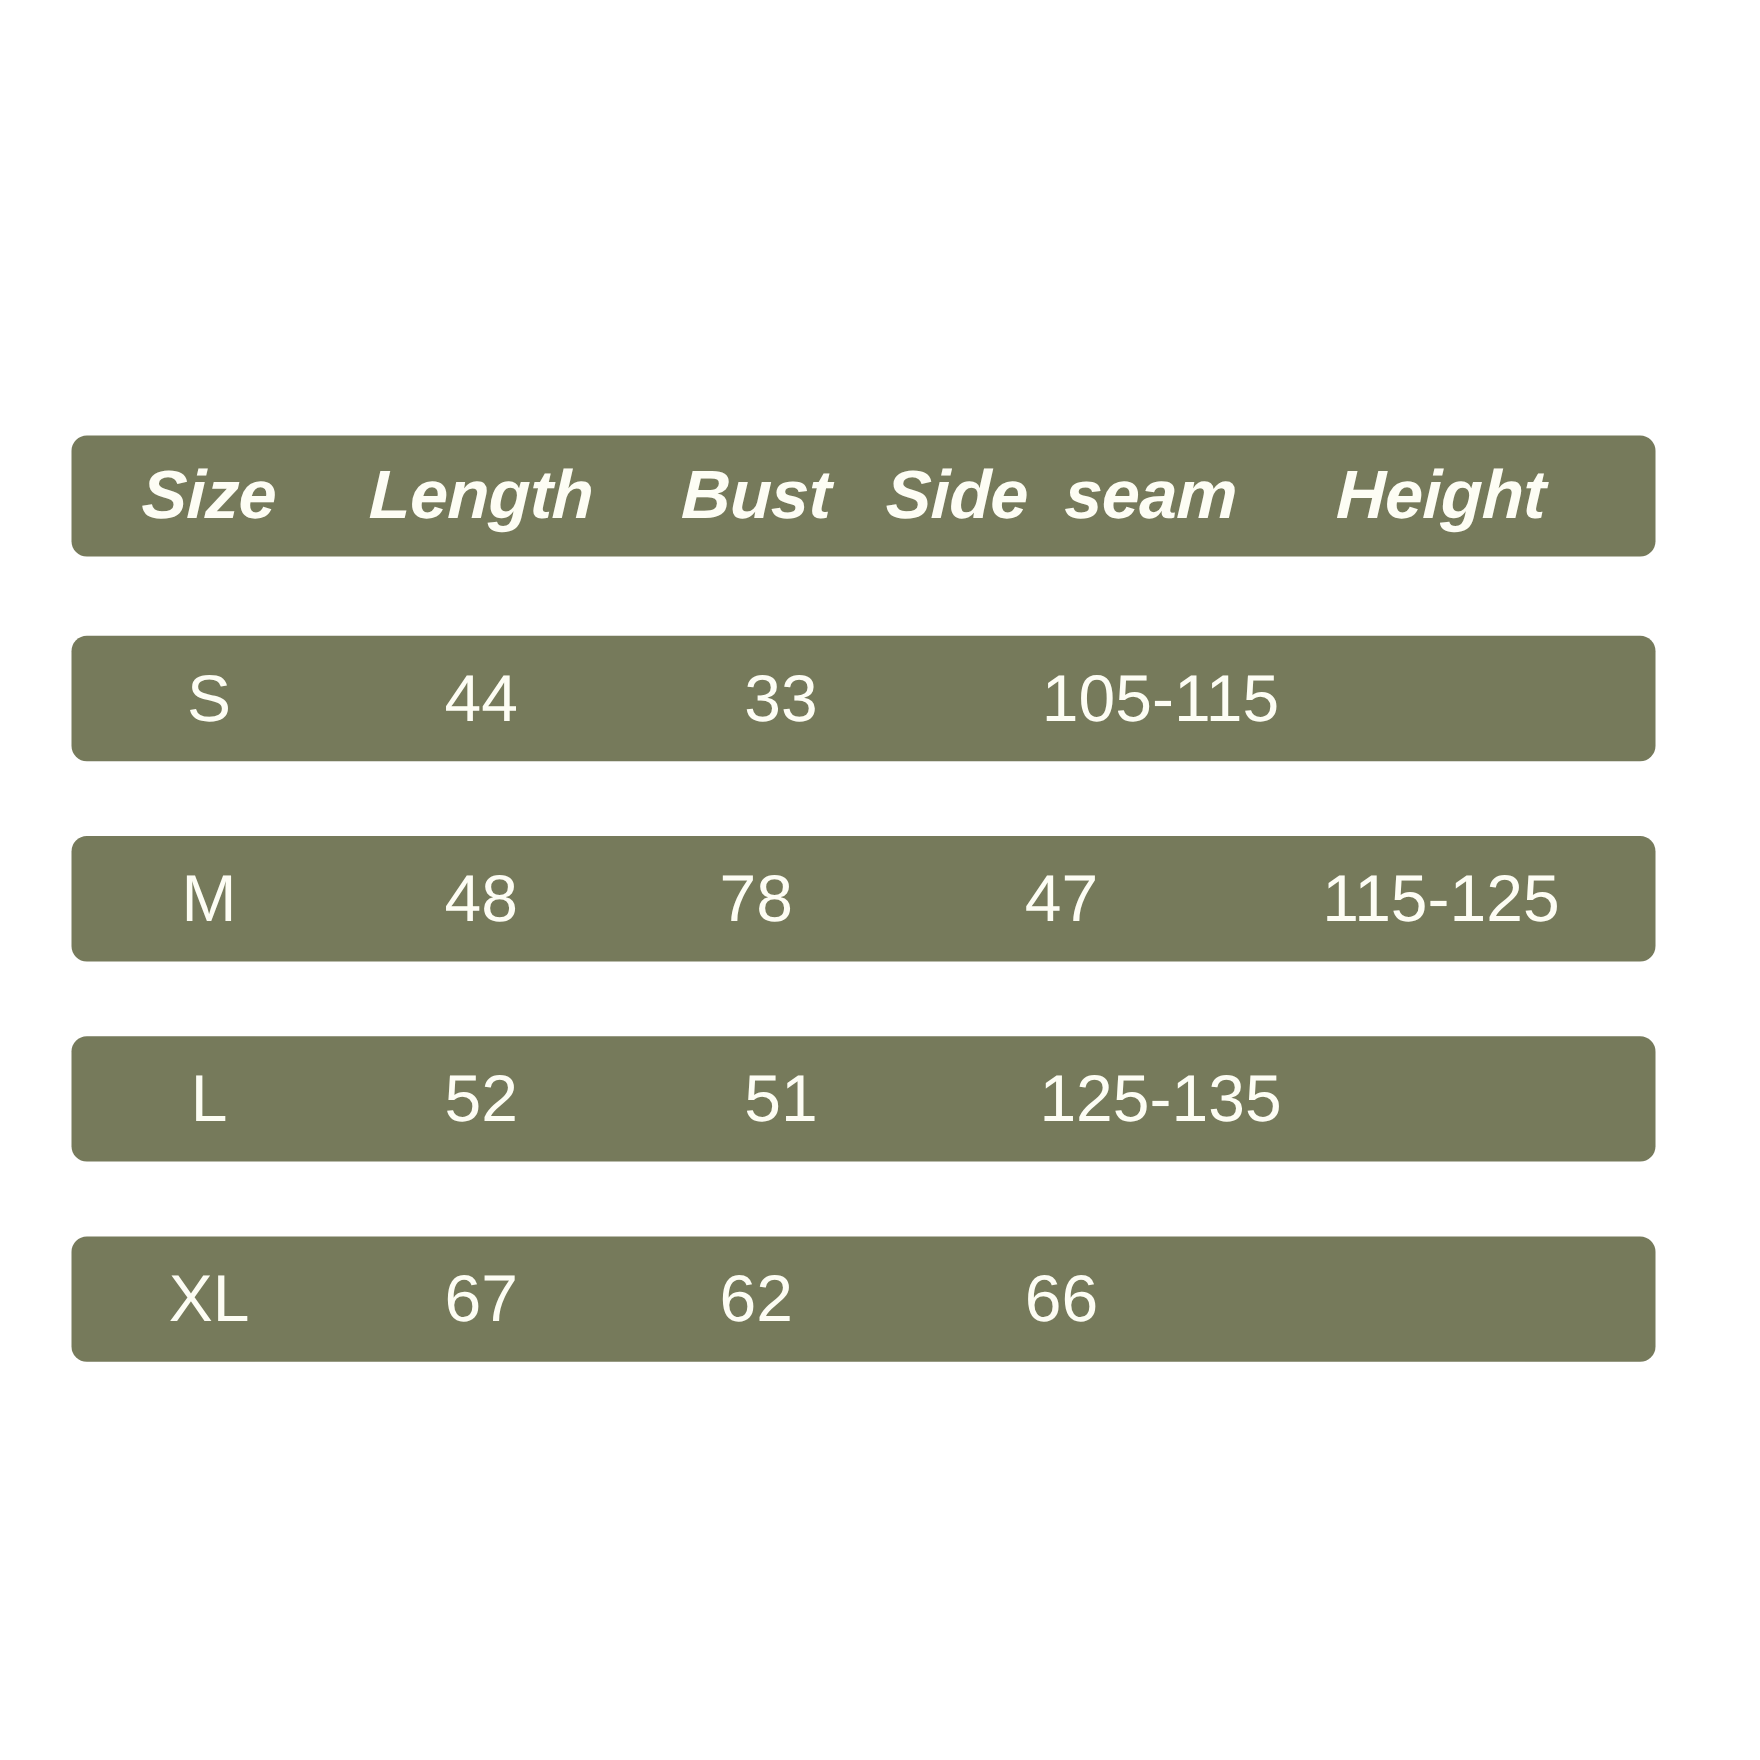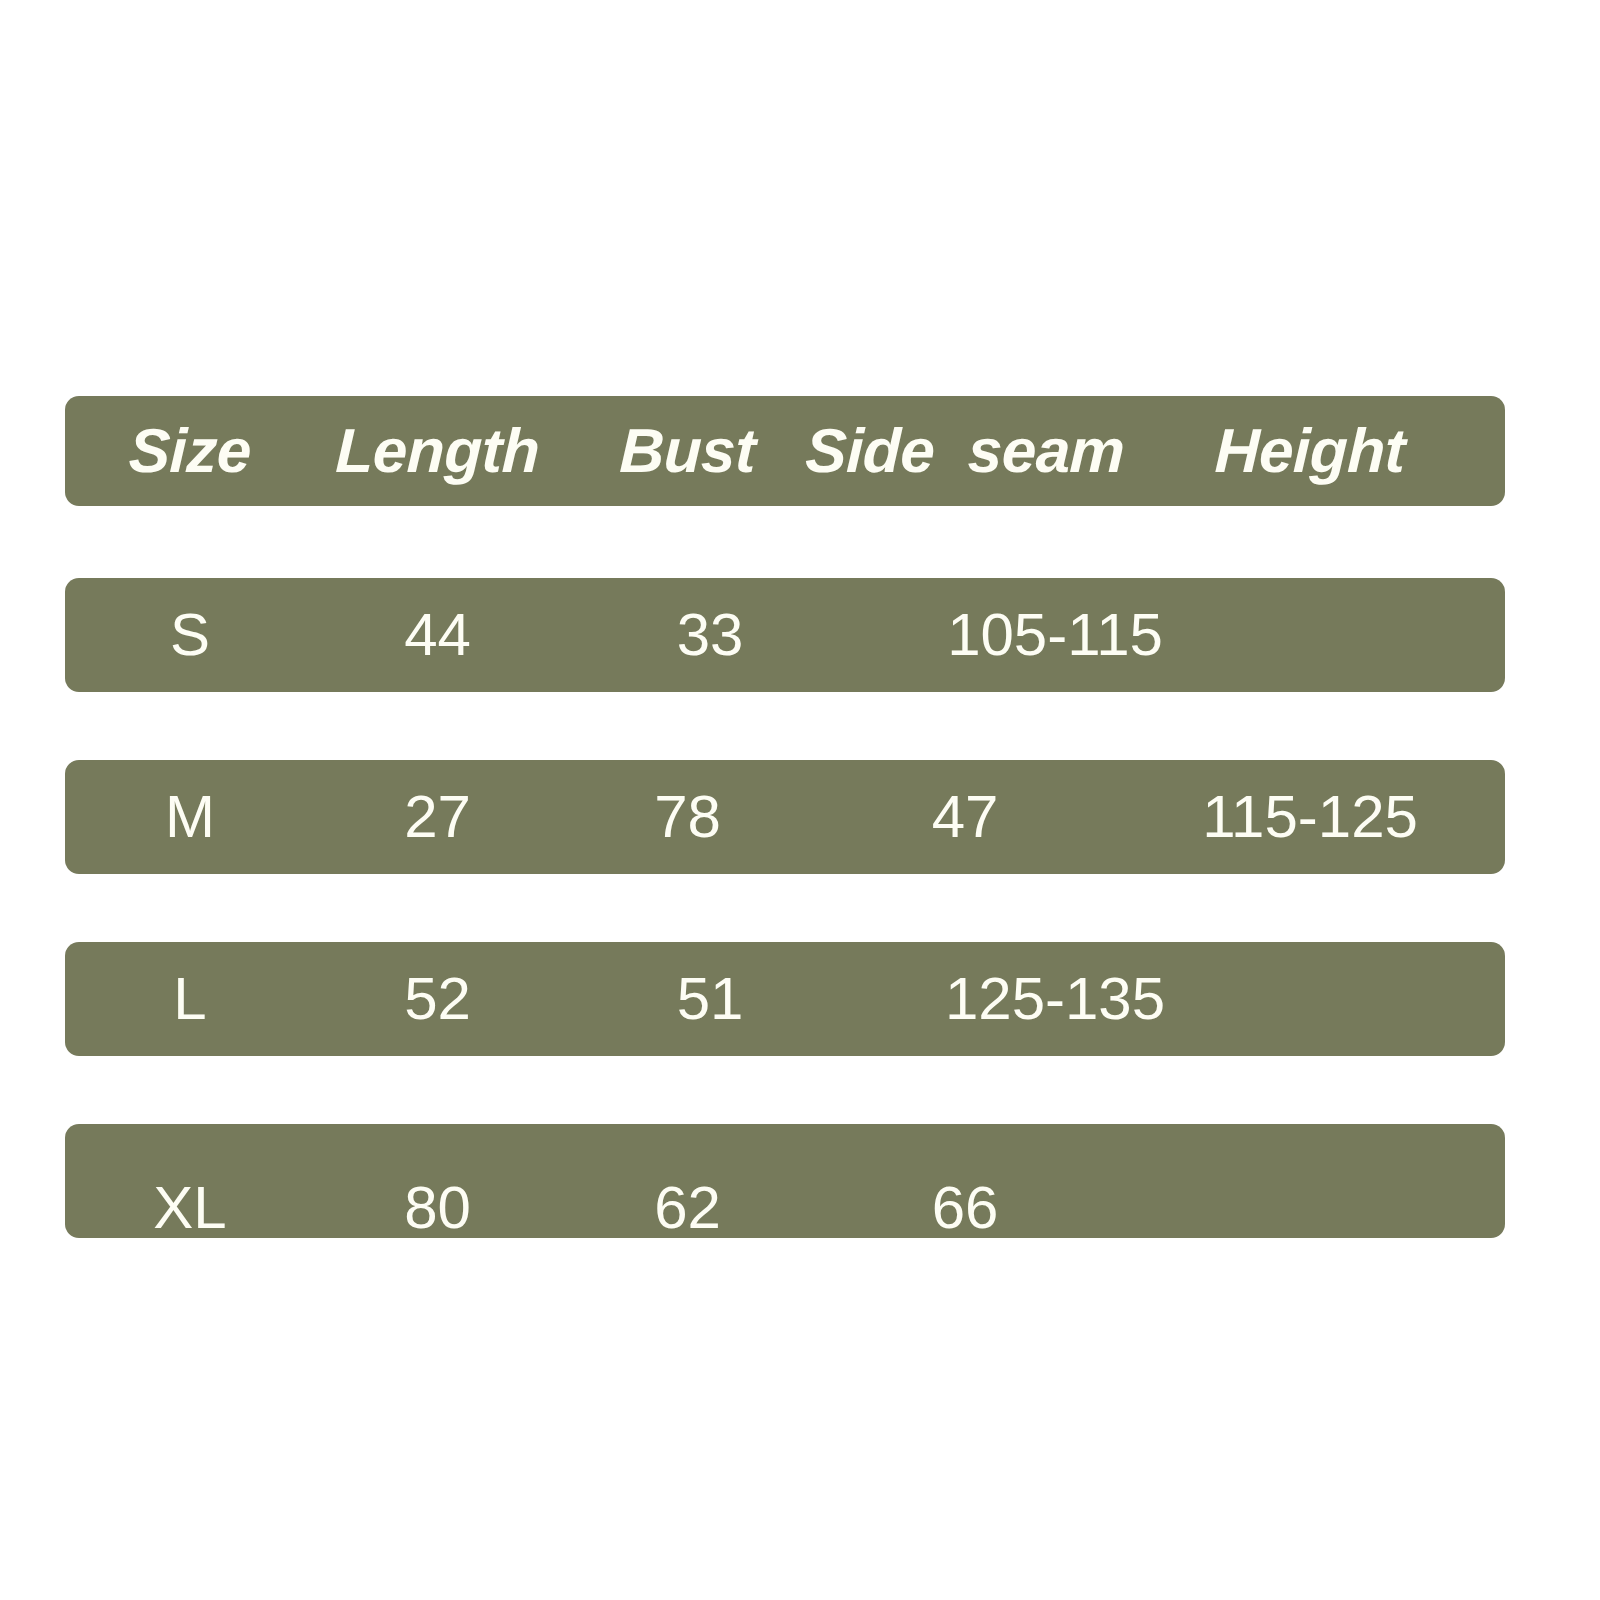--- a/index.html
+++ b/index.html
@@ -105,7 +105,7 @@
 
   <div class="chart-row data-row">
     <div class="cell col-size">M</div>
-    <div class="cell col-length">27</div>
+    <div class="cell col-length">48</div>
     <div class="cell col-bust">78</div>
     <div class="cell col-side">47</div>
     <div class="cell col-height">115-125</div>

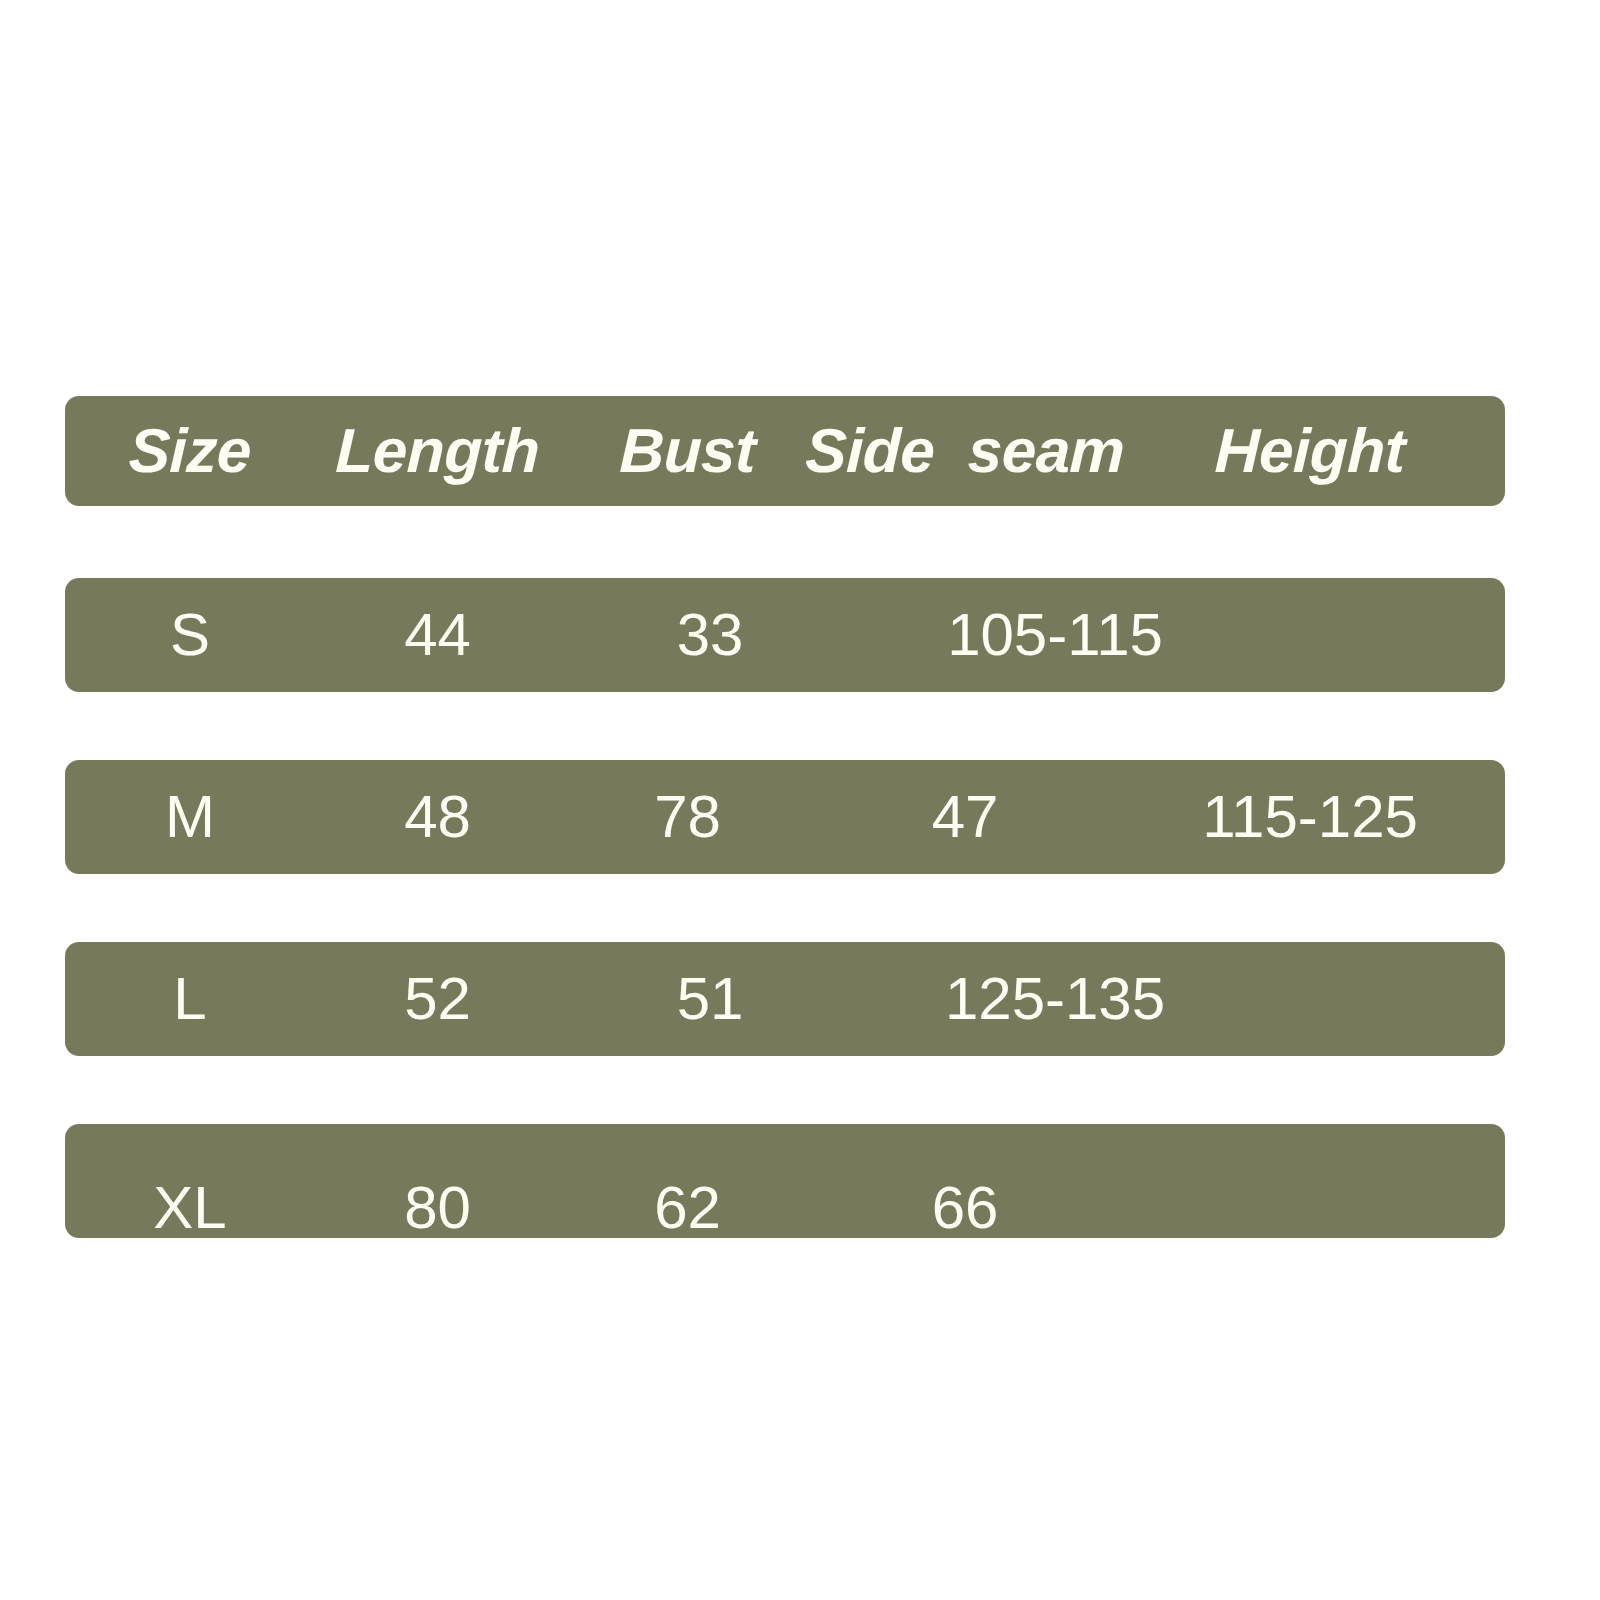--- a/index.html
+++ b/index.html
@@ -45,7 +45,6 @@
 
   .data-row.last {
     margin-bottom: 0;
-    align-items: flex-end;
   }
 
   

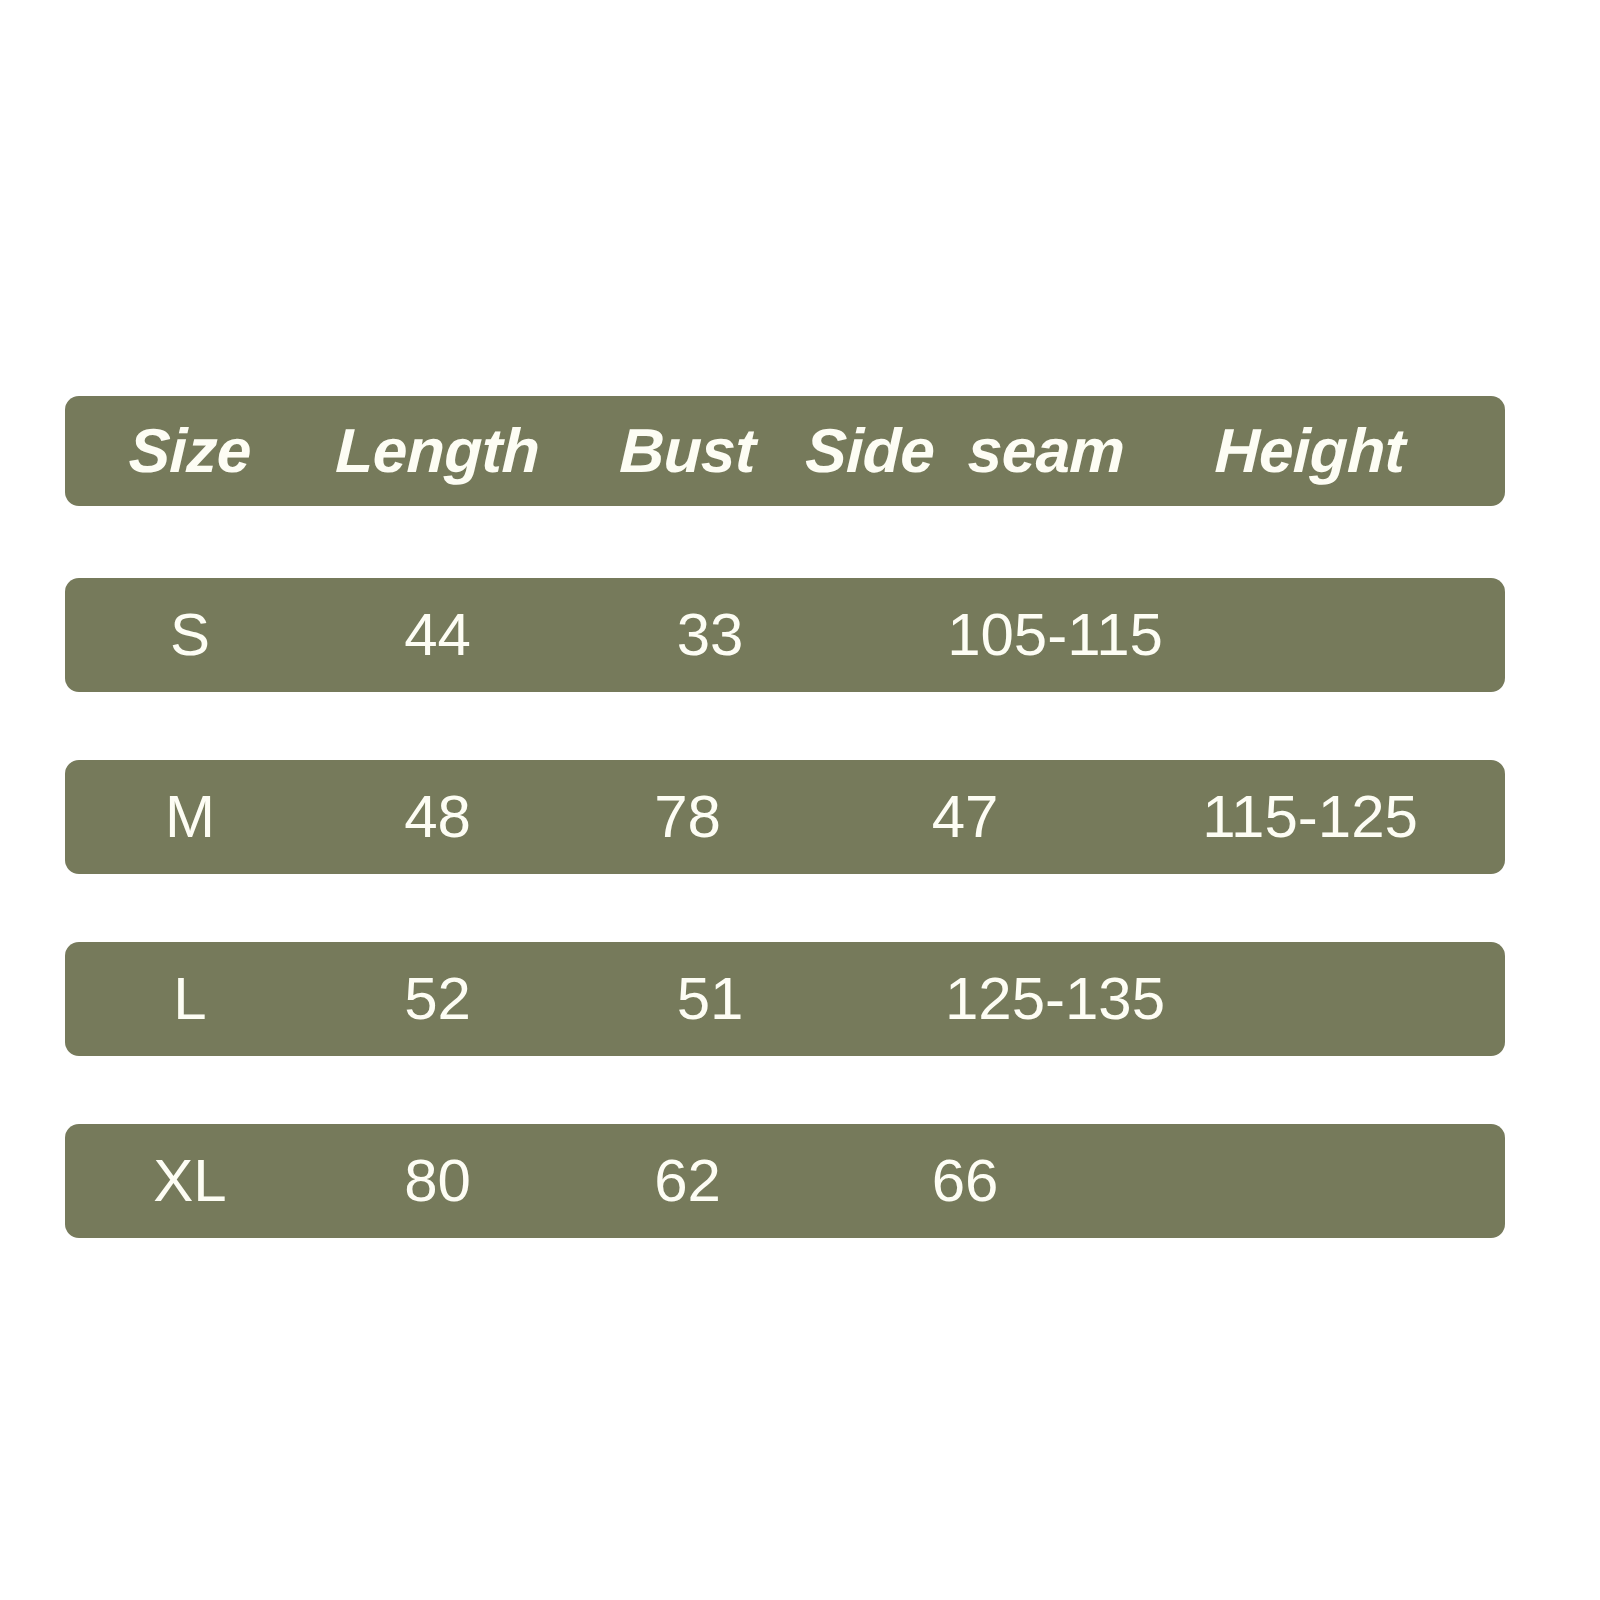--- a/index.html
+++ b/index.html
@@ -119,7 +119,7 @@
 
   <div class="chart-row data-row last">
     <div class="cell col-size">XL</div>
-    <div class="cell col-length">80</div>
+    <div class="cell col-length">67</div>
     <div class="cell col-bust">62</div>
     <div class="cell col-side">66</div>
   </div>

